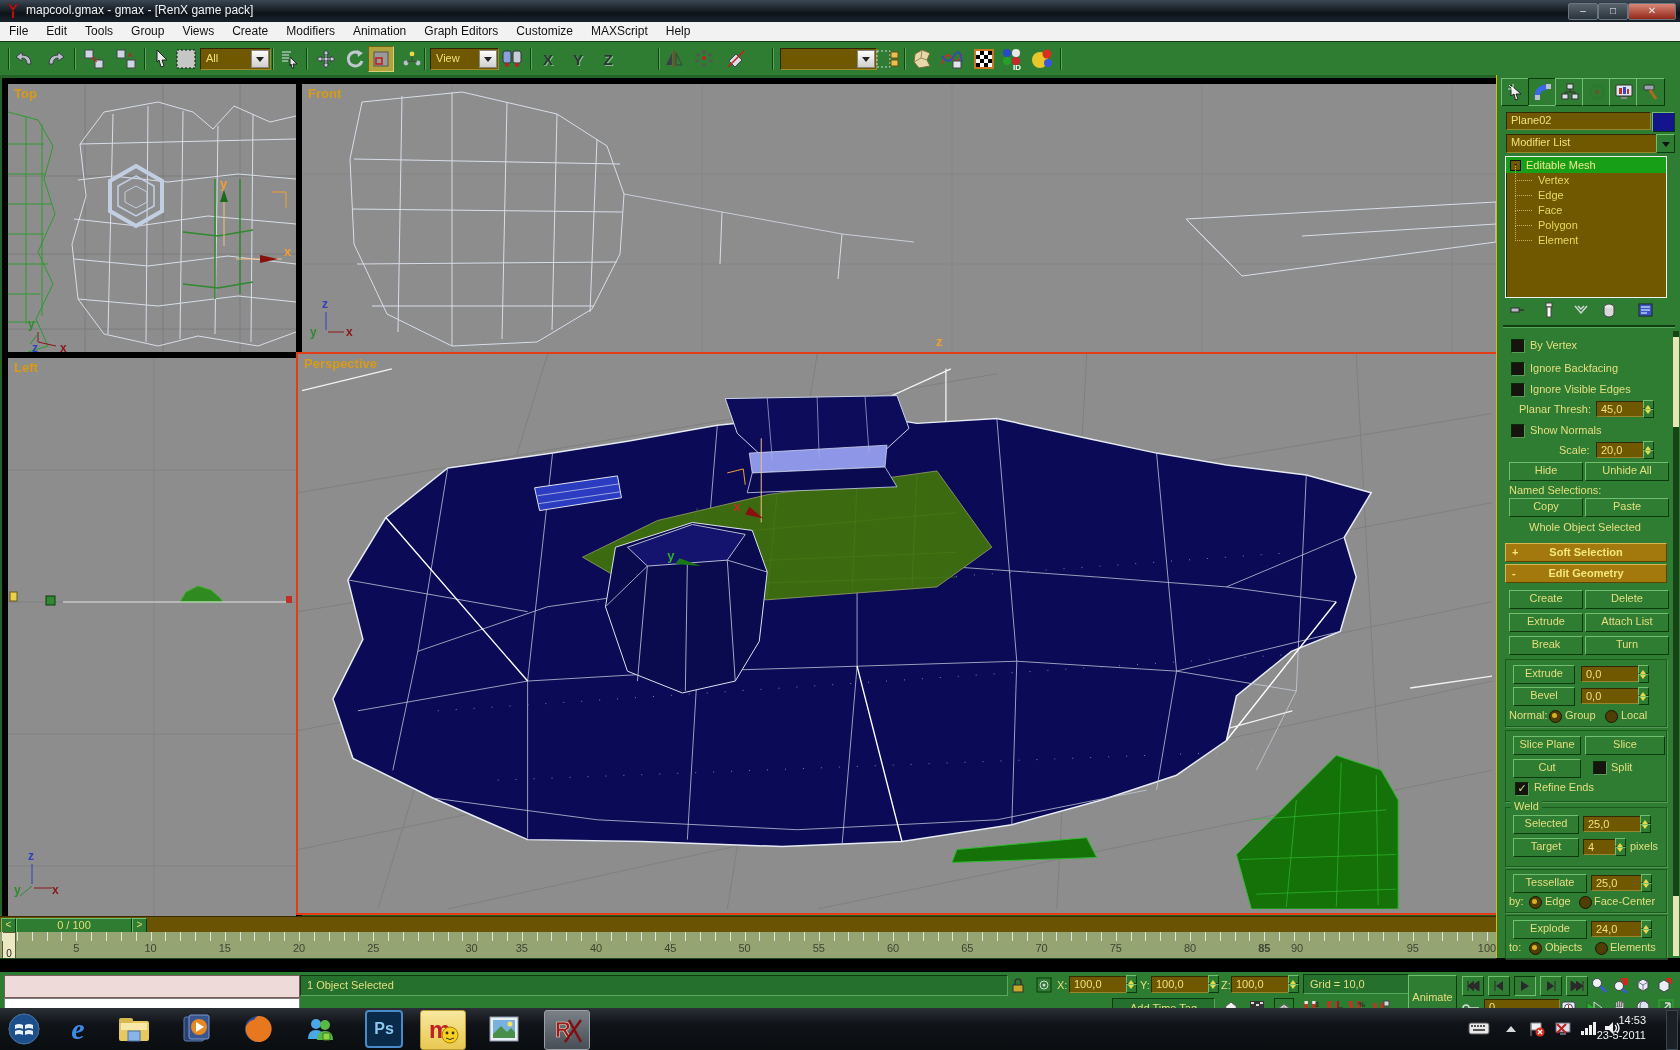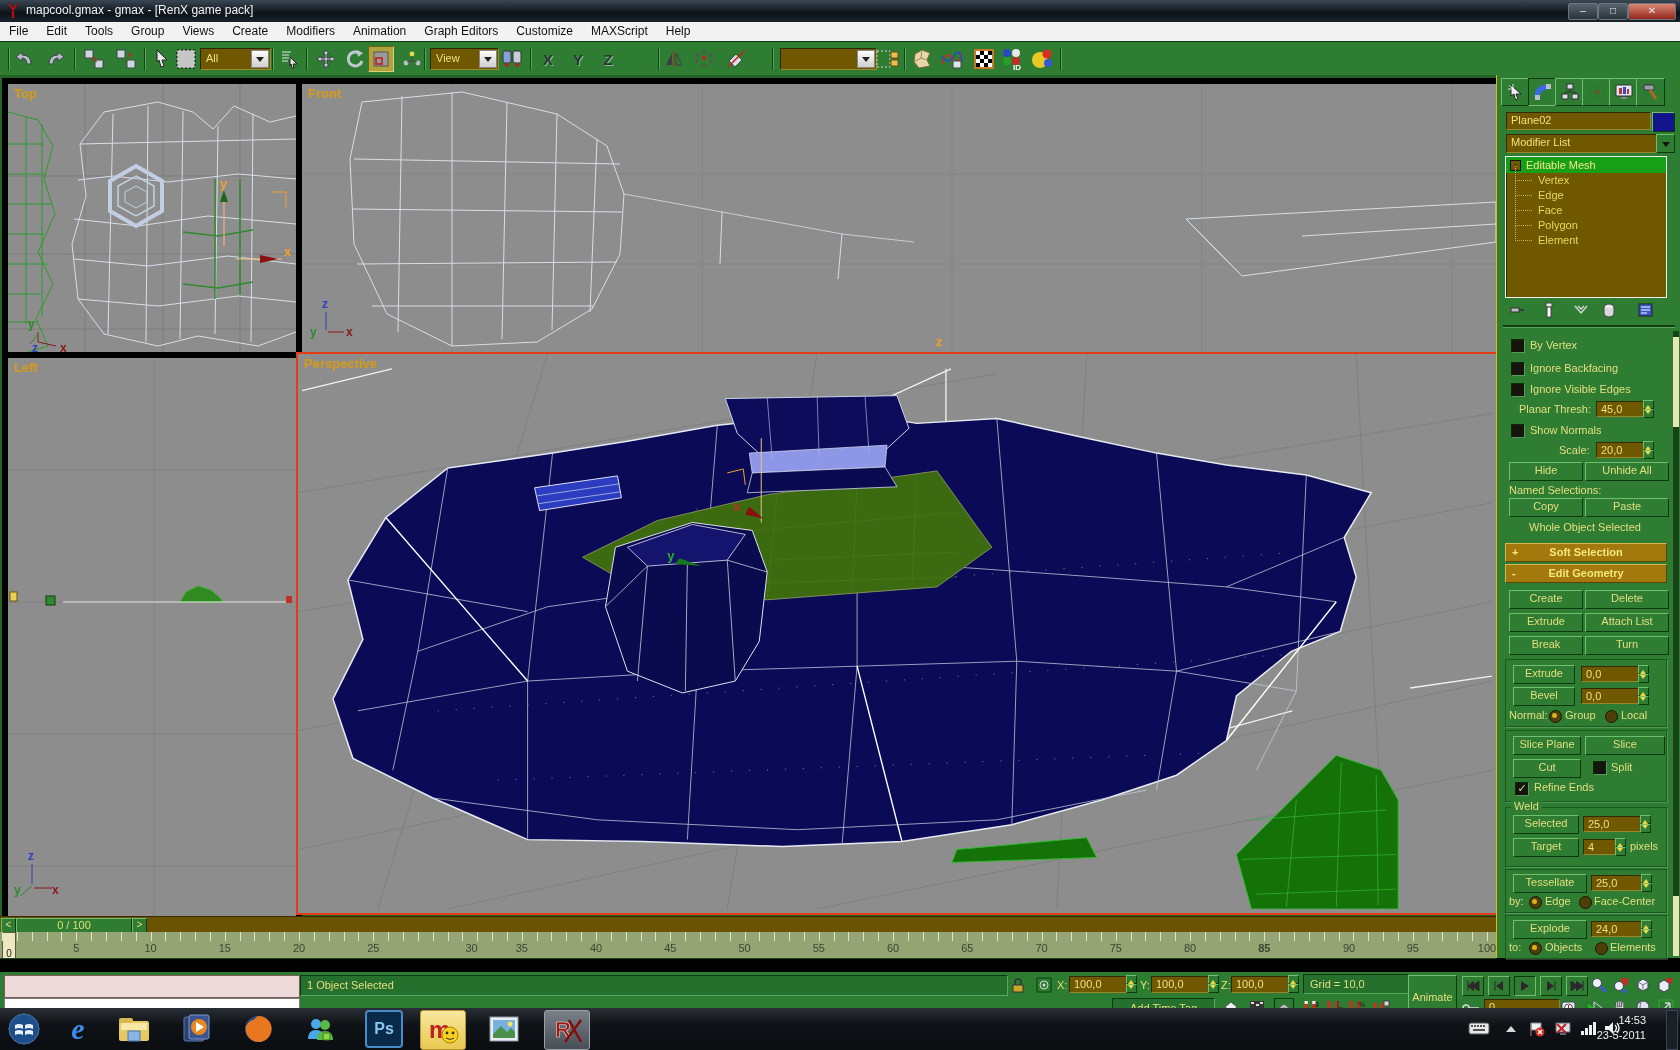--- a/index.html
+++ b/index.html
@@ -601,7 +601,7 @@
     <span class="tick-num" style="left: 1115.75px;">75</span>
     <span class="tick-num" style="left: 1190px;">80</span>
     <span class="tick-num" style="left: 1264.25px; font-weight: bold;">85</span>
-    <span class="tick-num" style="left: 1349px;">90</span>
+    <span class="tick-num" style="left: 1297px;">90</span>
     <span class="tick-num" style="left: 1412.75px;">95</span>
     <span class="tick-num" style="left: 1487px;">100</span>
   </div>

